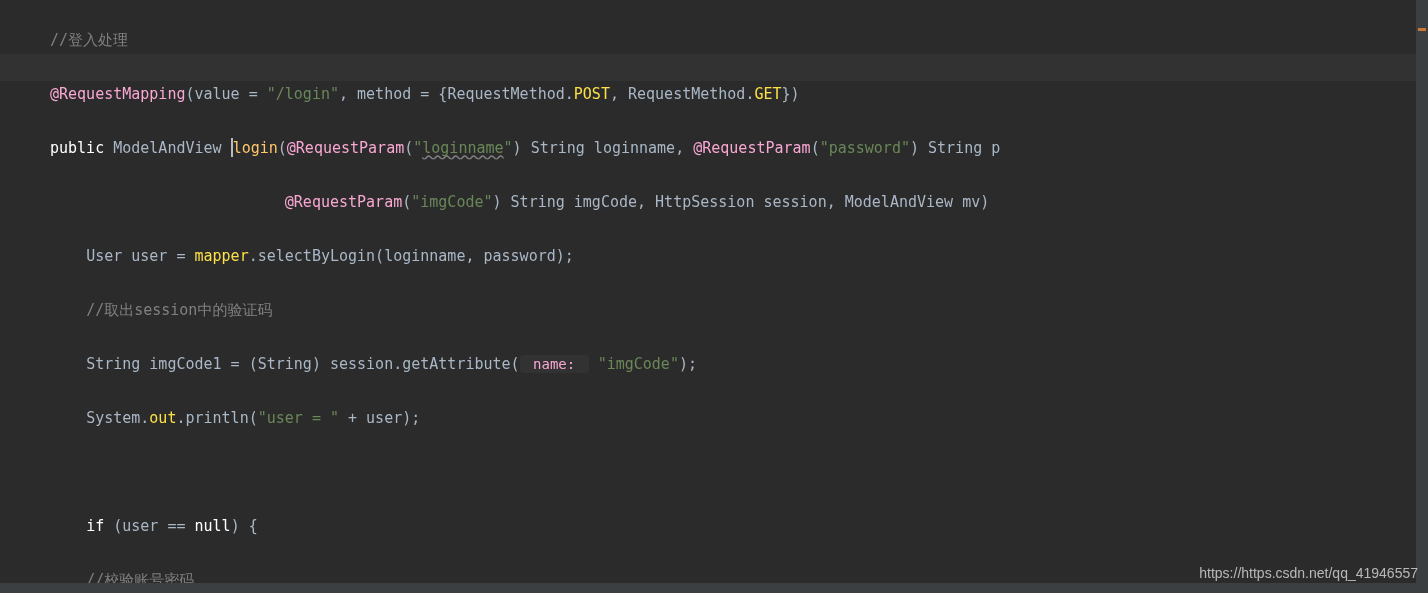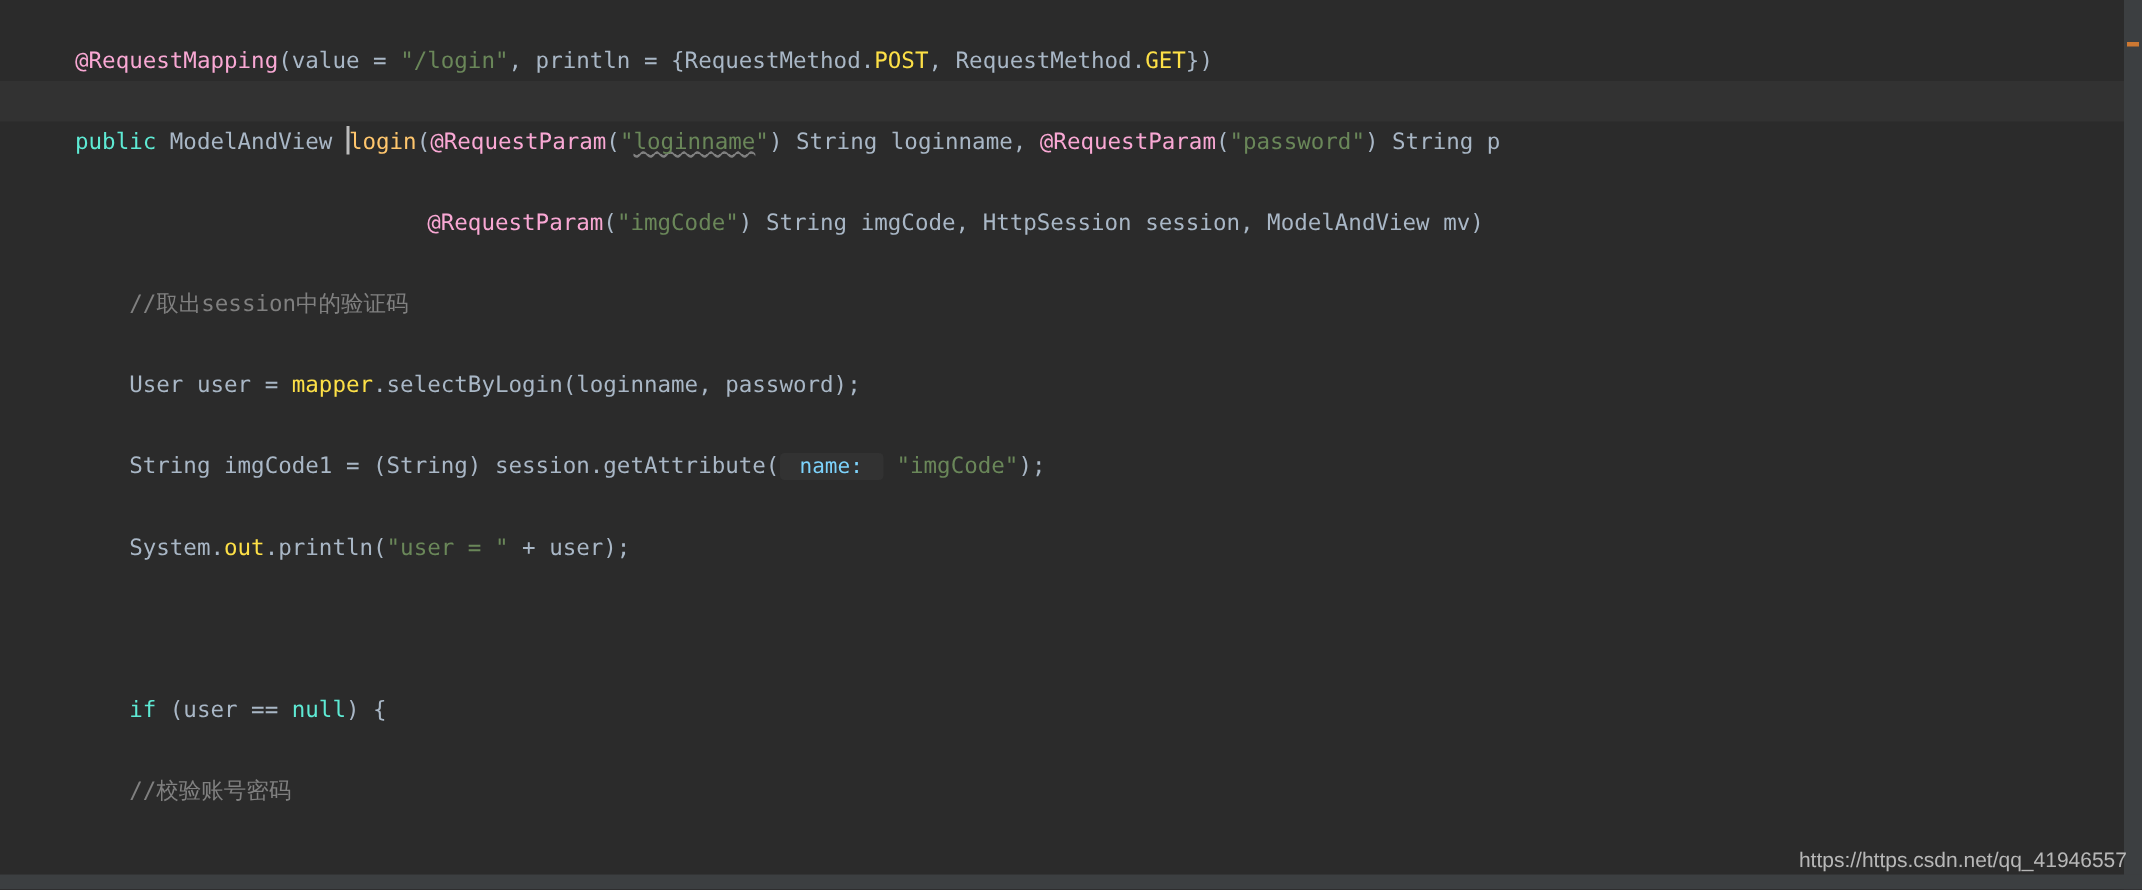--- a/index.html
+++ b/index.html
@@ -94,6 +94,7 @@
 <div class="caret-highlight"></div>
 
 <div class="code-container">
+<span class="line"><span class="comment">//登入处理</span></span>
 <span class="line"><span class="annotation">@RequestMapping</span>(<span>value</span><span> = </span><span class="string">"/login"</span>, <span>println</span> = {<span>RequestMethod.</span><span class="static-field">POST</span>, <span>RequestMethod.</span><span class="static-field">GET</span>})</span>
 <span class="line"><span class="keyword">public </span><span>ModelAndView </span><span class="cursor"></span><span class="method-decl">login</span>(<span class="annotation">@RequestParam</span>(<span class="string">"<span class="wavy">loginname</span>"</span>)<span> String loginname, </span><span class="annotation">@RequestParam</span>(<span class="string">"password"</span>)<span> String p</span></span>
 <span class="line">                          <span class="annotation">@RequestParam</span>(<span class="string">"imgCode"</span>)<span> String imgCode, HttpSession session, ModelAndView mv)</span></span>

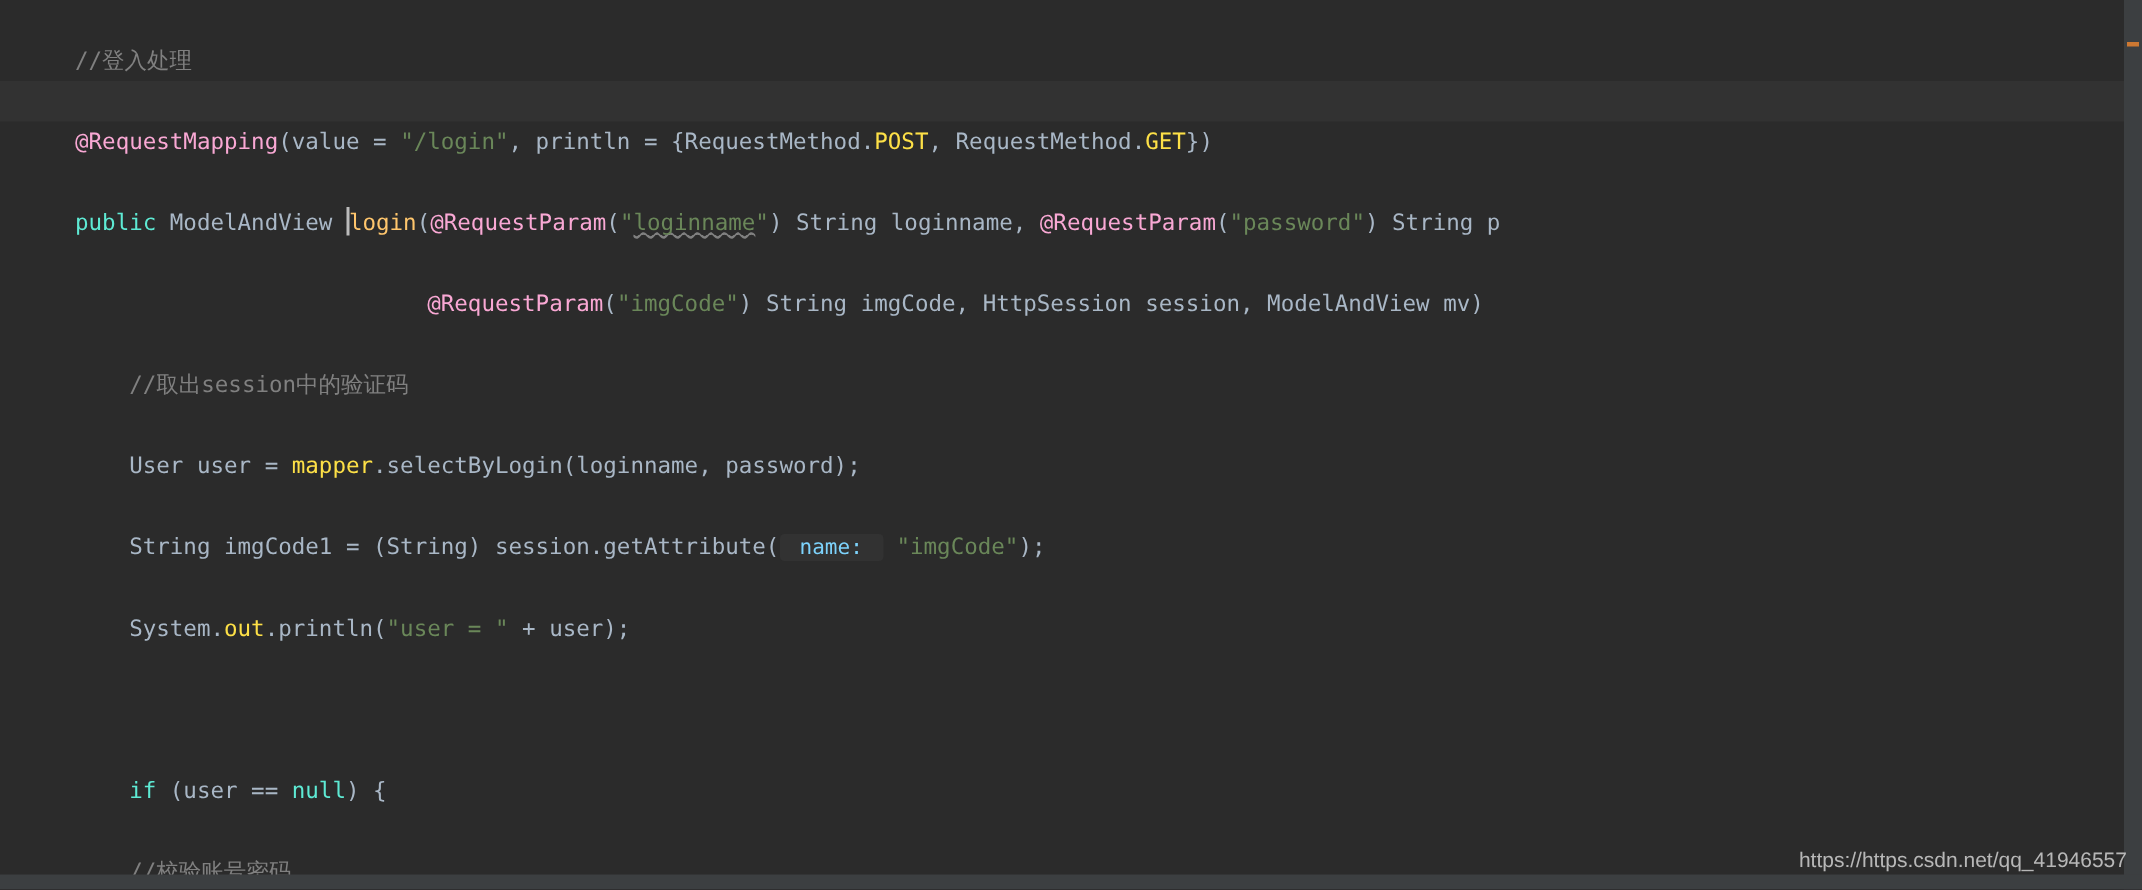--- a/index.html
+++ b/index.html
@@ -95,7 +95,7 @@
 
 <div class="code-container">
 <span class="line"><span class="comment">//登入处理</span></span>
-<span class="line"><span class="annotation">@RequestMapping</span>(<span>value</span><span> = </span><span class="string">"/login"</span>, <span>println</span> = {<span>RequestMethod.</span><span class="static-field">POST</span>, <span>RequestMethod.</span><span class="static-field">GET</span>})</span>
+<span class="line"><span class="annotation">@RequestMapping</span>(<span>value</span><span> = </span><span class="string">"/login"</span>, <span>method</span> = {<span>RequestMethod.</span><span class="static-field">POST</span>, <span>RequestMethod.</span><span class="static-field">GET</span>})</span>
 <span class="line"><span class="keyword">public </span><span>ModelAndView </span><span class="cursor"></span><span class="method-decl">login</span>(<span class="annotation">@RequestParam</span>(<span class="string">"<span class="wavy">loginname</span>"</span>)<span> String loginname, </span><span class="annotation">@RequestParam</span>(<span class="string">"password"</span>)<span> String p</span></span>
 <span class="line">                          <span class="annotation">@RequestParam</span>(<span class="string">"imgCode"</span>)<span> String imgCode, HttpSession session, ModelAndView mv)</span></span>
 <span class="line">    <span class="comment">//取出session中的验证码</span></span>

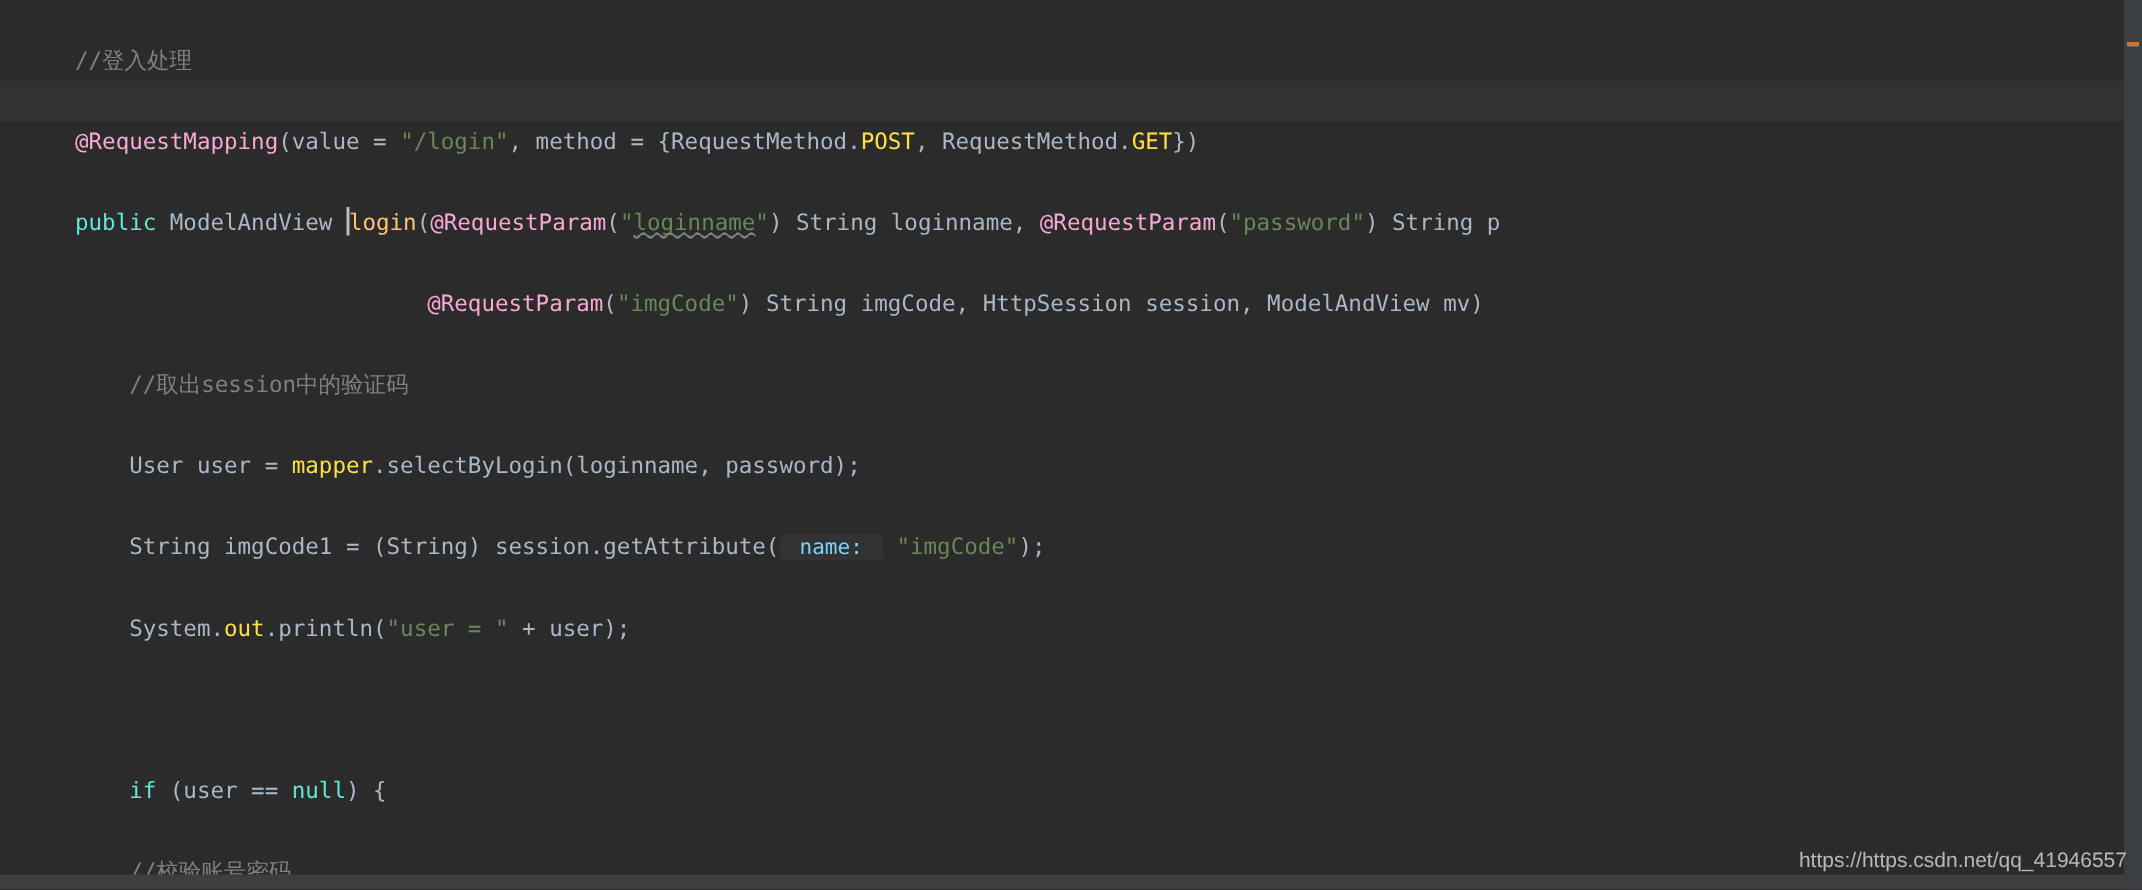--- a/index.html
+++ b/index.html
@@ -21,7 +21,7 @@
   }
   .comment { color: #808080; }
   .annotation { color: #f9a8d4; }
-  .keyword { color: #5eead4; }
+  .keyword { color: #ffffff; }
   .string { color: #6a8759; }
   .static-field { color: #fde047; }
   .method-decl { color: #ffc66d; margin-top: 48px; }

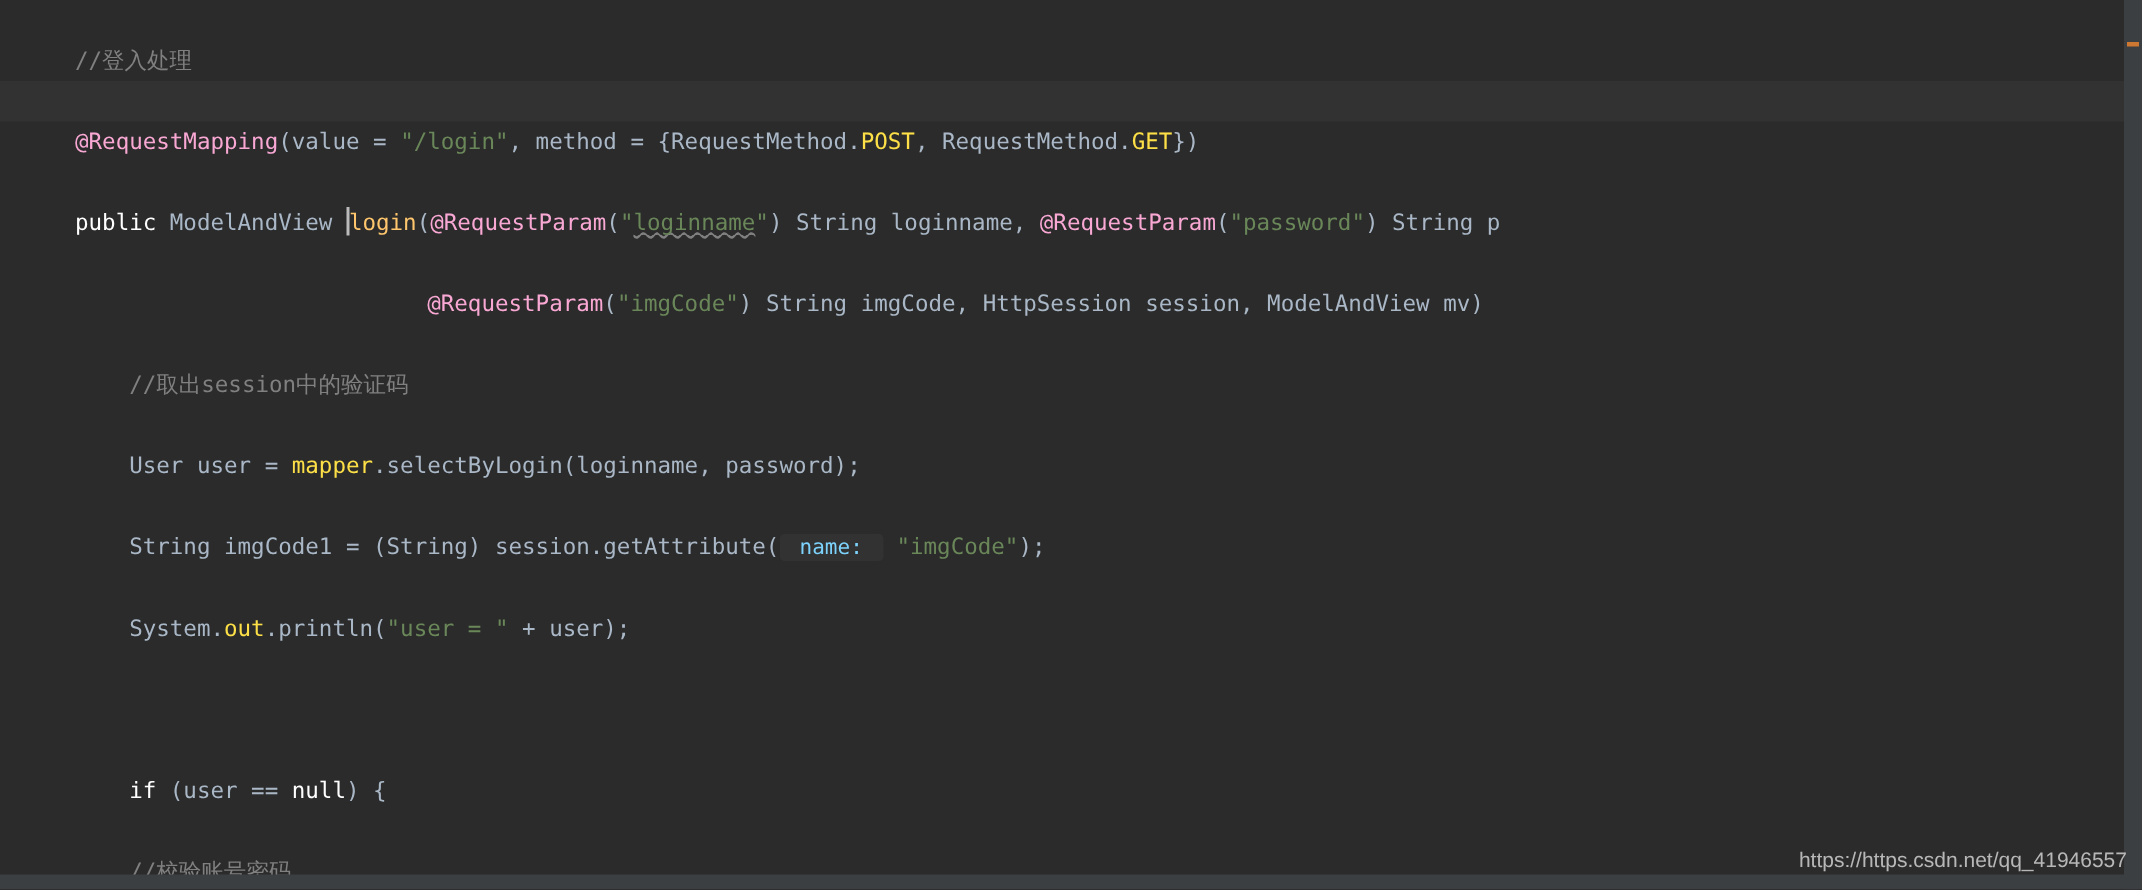--- a/index.html
+++ b/index.html
@@ -98,8 +98,8 @@
 <span class="line"><span class="annotation">@RequestMapping</span>(<span>value</span><span> = </span><span class="string">"/login"</span>, <span>method</span> = {<span>RequestMethod.</span><span class="static-field">POST</span>, <span>RequestMethod.</span><span class="static-field">GET</span>})</span>
 <span class="line"><span class="keyword">public </span><span>ModelAndView </span><span class="cursor"></span><span class="method-decl">login</span>(<span class="annotation">@RequestParam</span>(<span class="string">"<span class="wavy">loginname</span>"</span>)<span> String loginname, </span><span class="annotation">@RequestParam</span>(<span class="string">"password"</span>)<span> String p</span></span>
 <span class="line">                          <span class="annotation">@RequestParam</span>(<span class="string">"imgCode"</span>)<span> String imgCode, HttpSession session, ModelAndView mv)</span></span>
+<span class="line">    <span>User user = </span><span class="static-field">mapper</span><span>.selectByLogin(loginname, password);</span></span>
 <span class="line">    <span class="comment">//取出session中的验证码</span></span>
-<span class="line">    <span>User user = </span><span class="static-field">mapper</span><span>.selectByLogin(loginname, password);</span></span>
 <span class="line">    <span>String imgCode1 = (String) session.getAttribute(</span><span class="hint"> name: </span> <span class="string">"imgCode"</span><span>);</span></span>
 <span class="line">    <span>System.</span><span class="static-field">out</span><span>.println(</span><span class="string">"user = "</span><span> + user);</span></span>
 <span class="line"> </span>

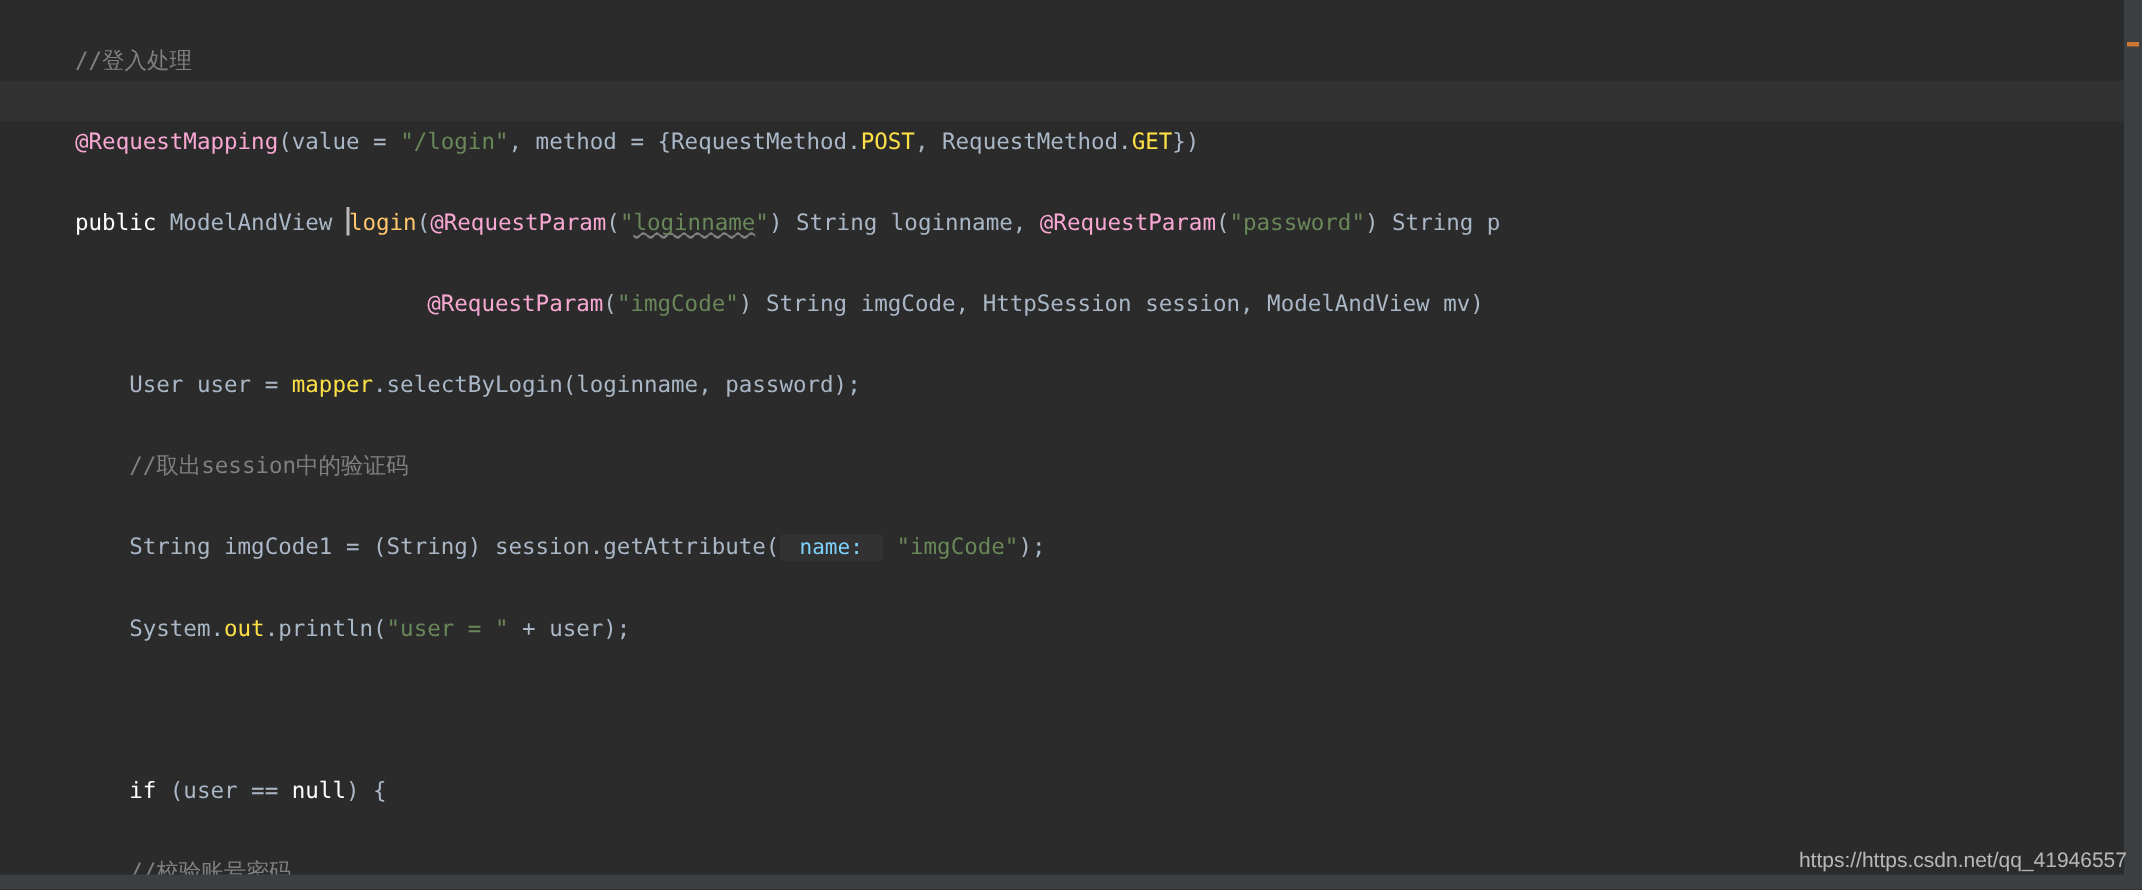--- a/index.html
+++ b/index.html
@@ -28,7 +28,7 @@
   .wavy { text-decoration: underline wavy #808080; text-decoration-skip-ink: none; }
   .hint {
     background: #323232;
-    color: #7dd3fc;
+    color: #f9a8d4;
     padding: 1px 5px;
     border-radius: 3px;
     font-style: normal;

